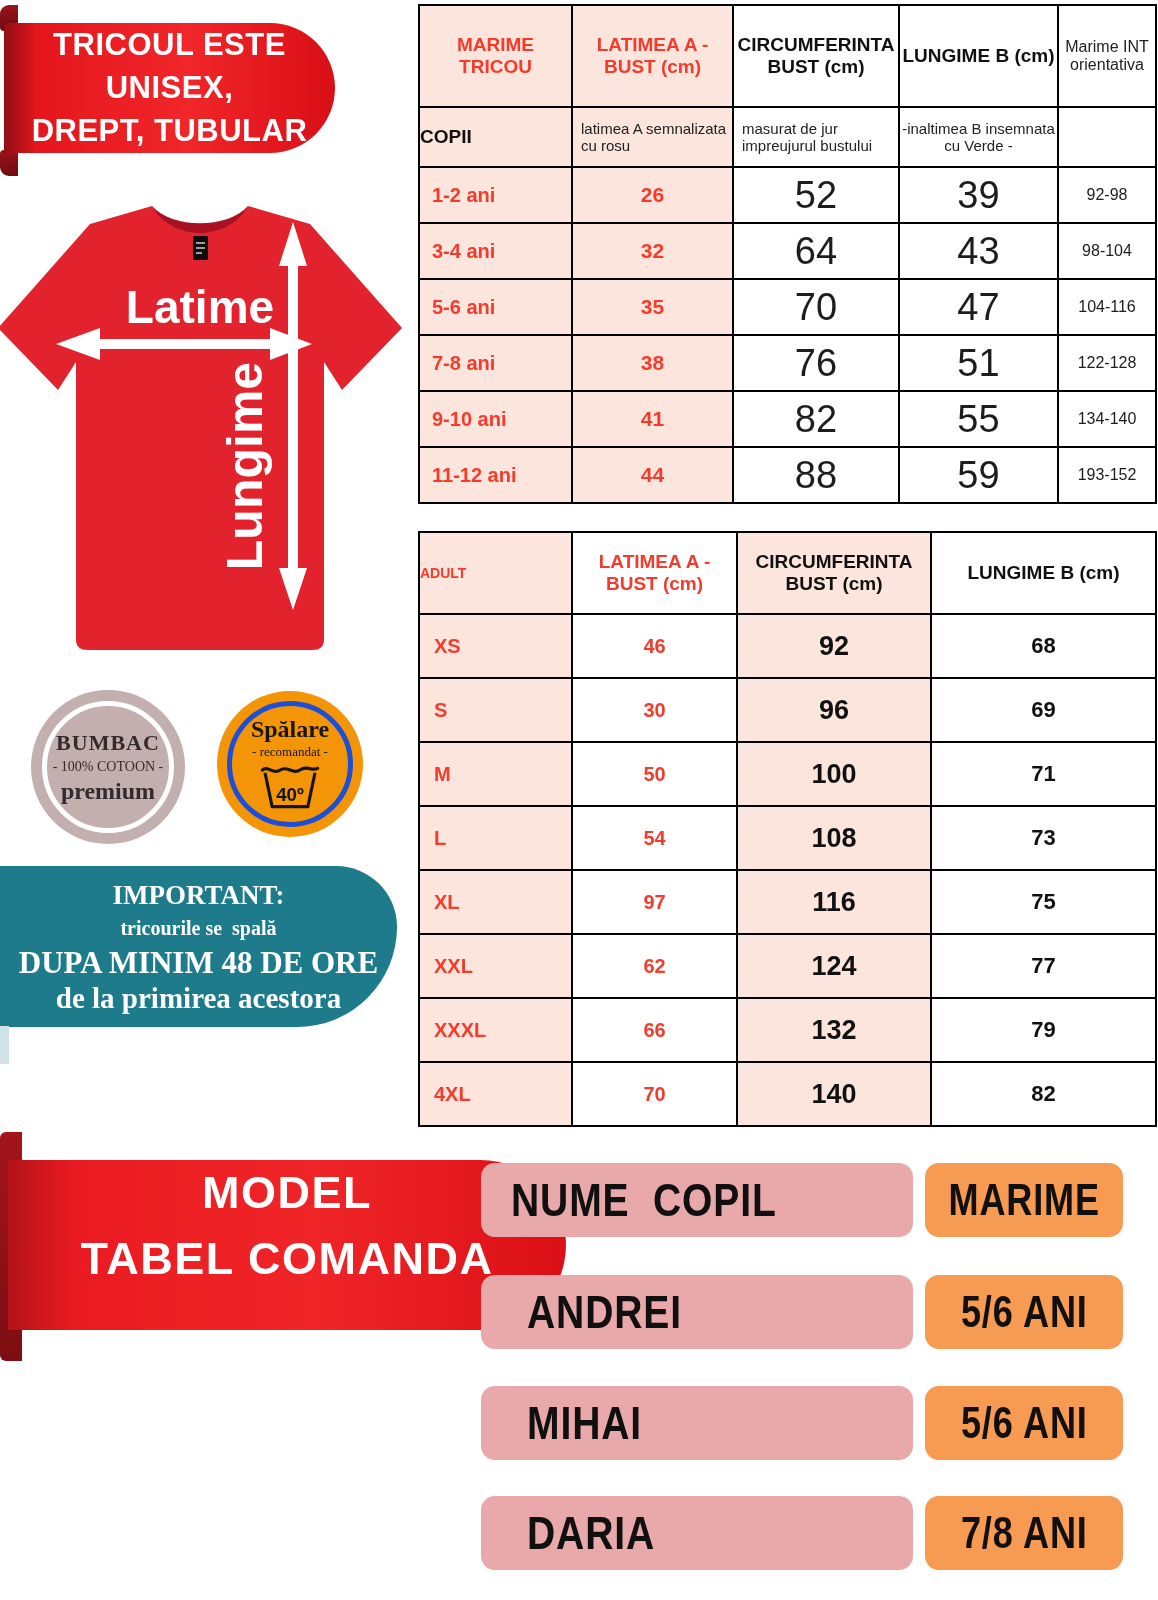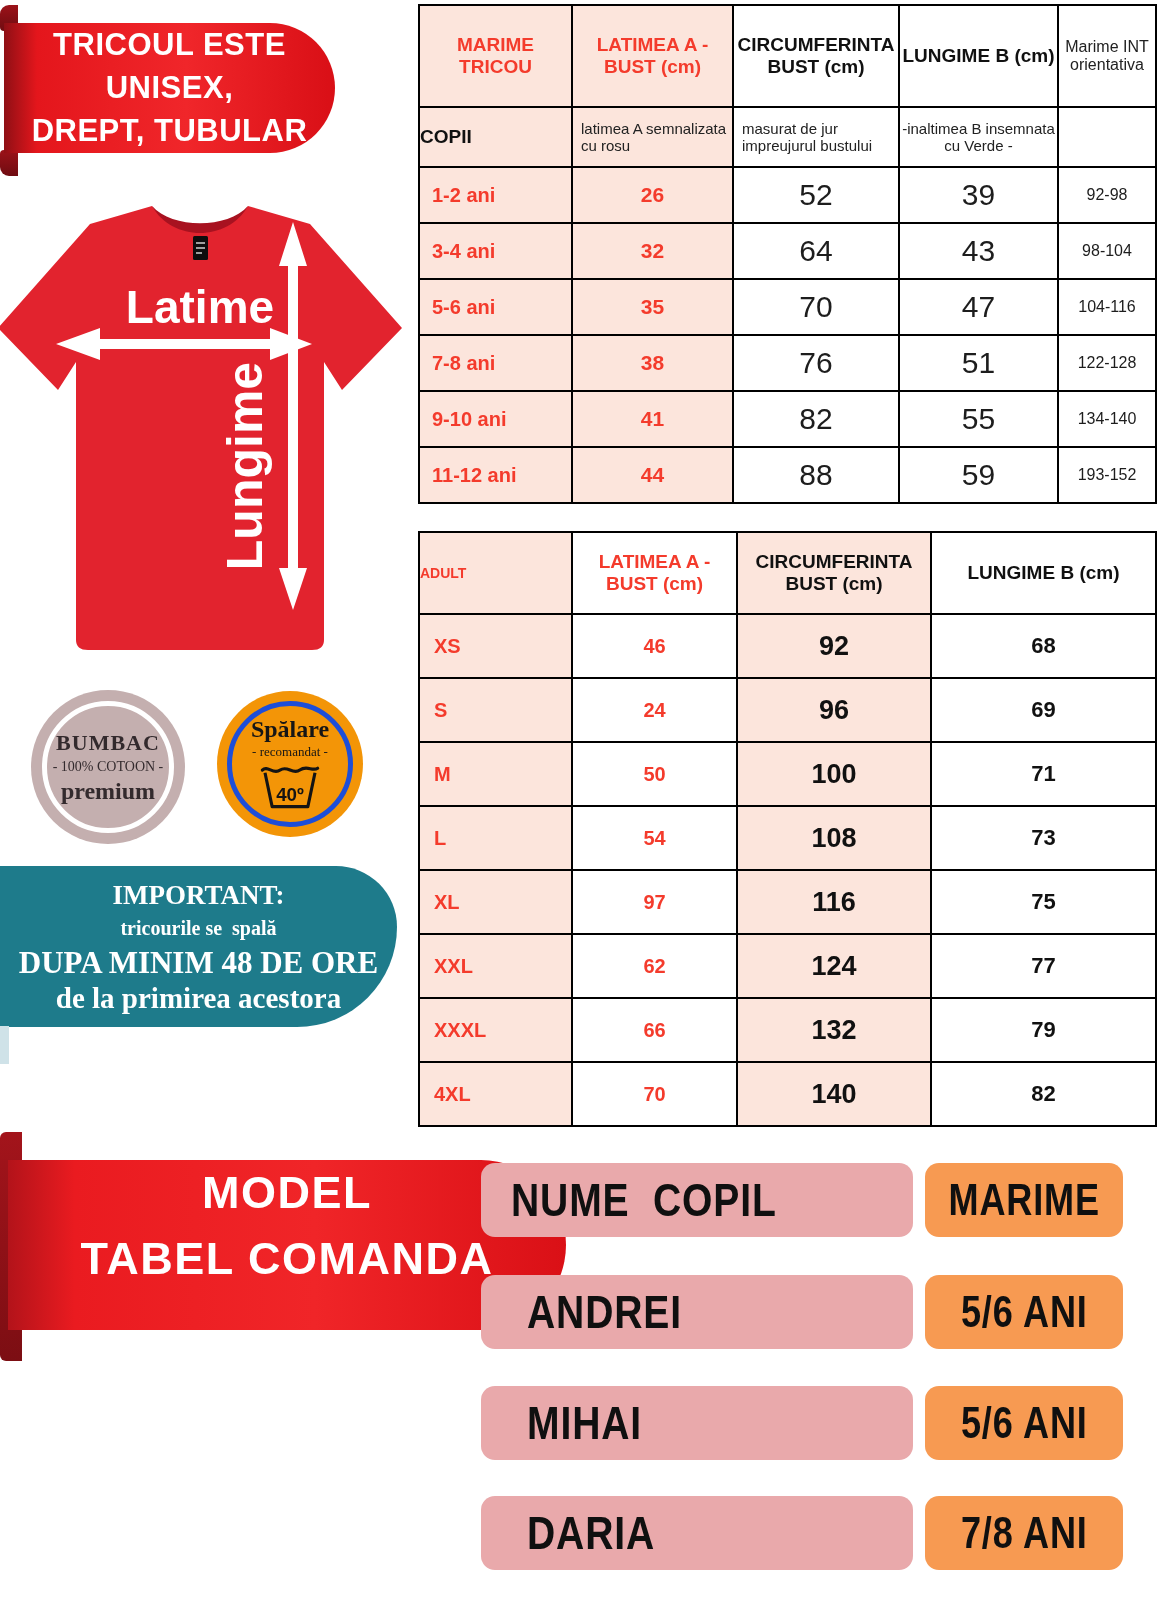--- a/index.html
+++ b/index.html
@@ -67,7 +67,7 @@
   td.sub-note-c{font-size:15px;font-weight:400;color:#222;text-align:center;padding:0 2px;}
   td.c-age{font-size:20px;font-weight:bold;color:#f43b2c;text-align:left;padding-left:12px;}
   td.c-lat{font-size:21px;font-weight:bold;color:#f43b2c;text-align:center;}
-  td.c-big{font-size:30px;font-weight:400;color:#1d1d1d;text-align:center;}
+  td.c-big{font-size:38px;font-weight:400;color:#1d1d1d;text-align:center;}
   td.c-int{font-size:16px;font-weight:400;color:#1d1d1d;text-align:center;}
   th.a-h1{font-size:14px;font-weight:bold;color:#f43b2c;text-align:left;padding-left:0;}
   td.a-1{font-size:20px;font-weight:bold;color:#f43b2c;text-align:left;padding-left:14px;}

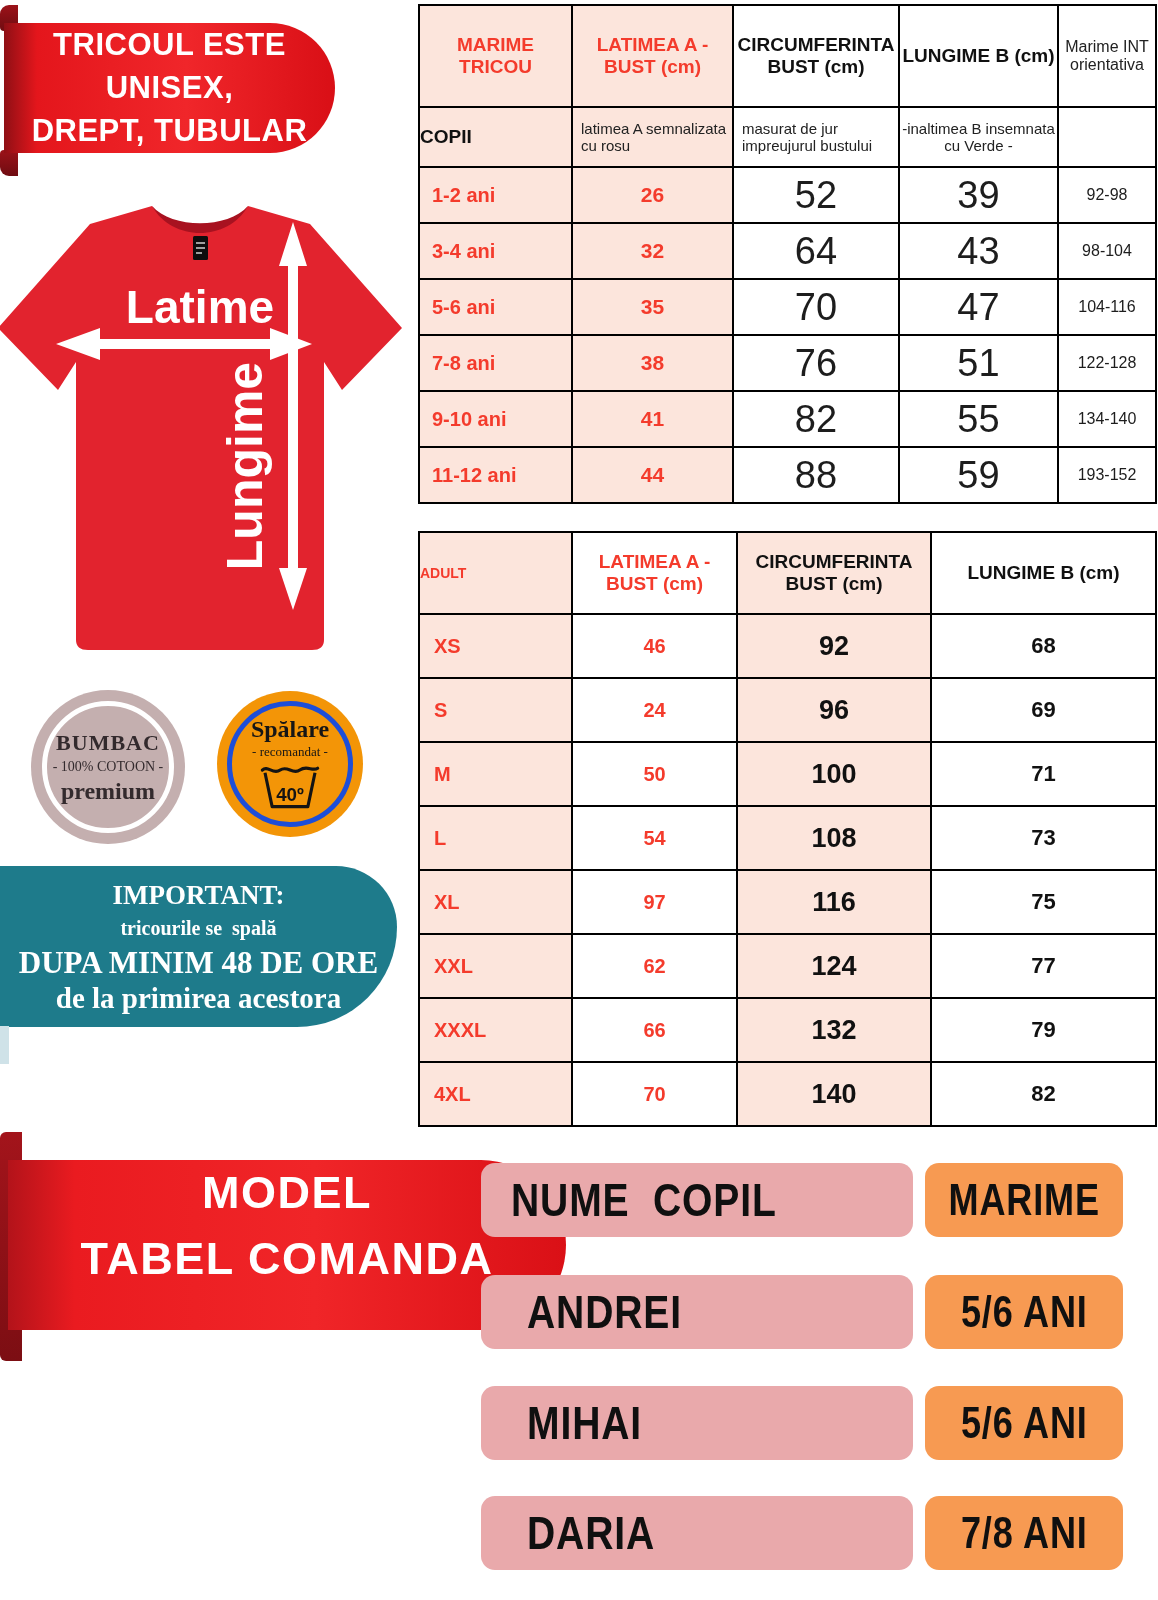--- a/index.html
+++ b/index.html
@@ -228,7 +228,7 @@
     </tr>
     <tr class="d-row">
       <td class="a-1 pink">S</td>
-      <td class="a-2">24</td>
+      <td class="a-2">30</td>
       <td class="a-3 pink">96</td>
       <td class="a-4">69</td>
     </tr>

